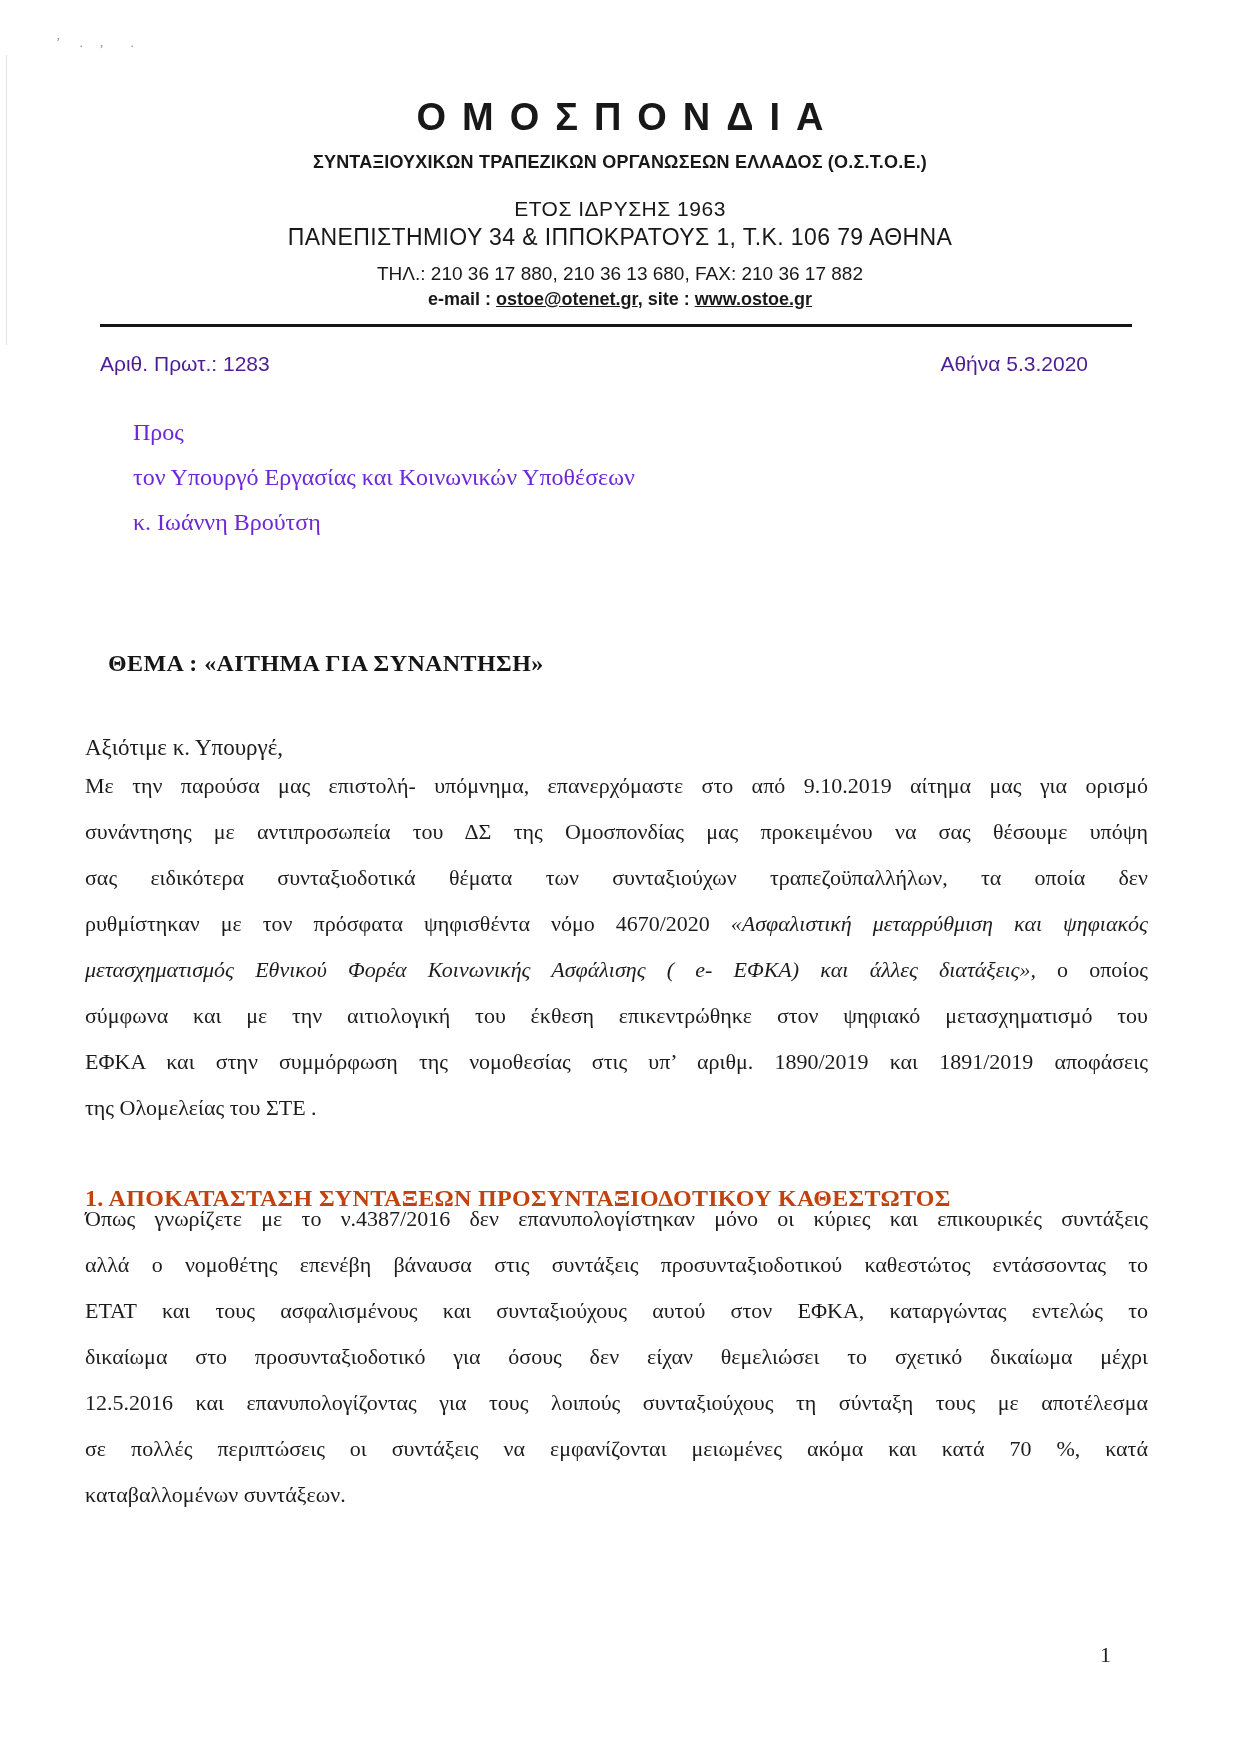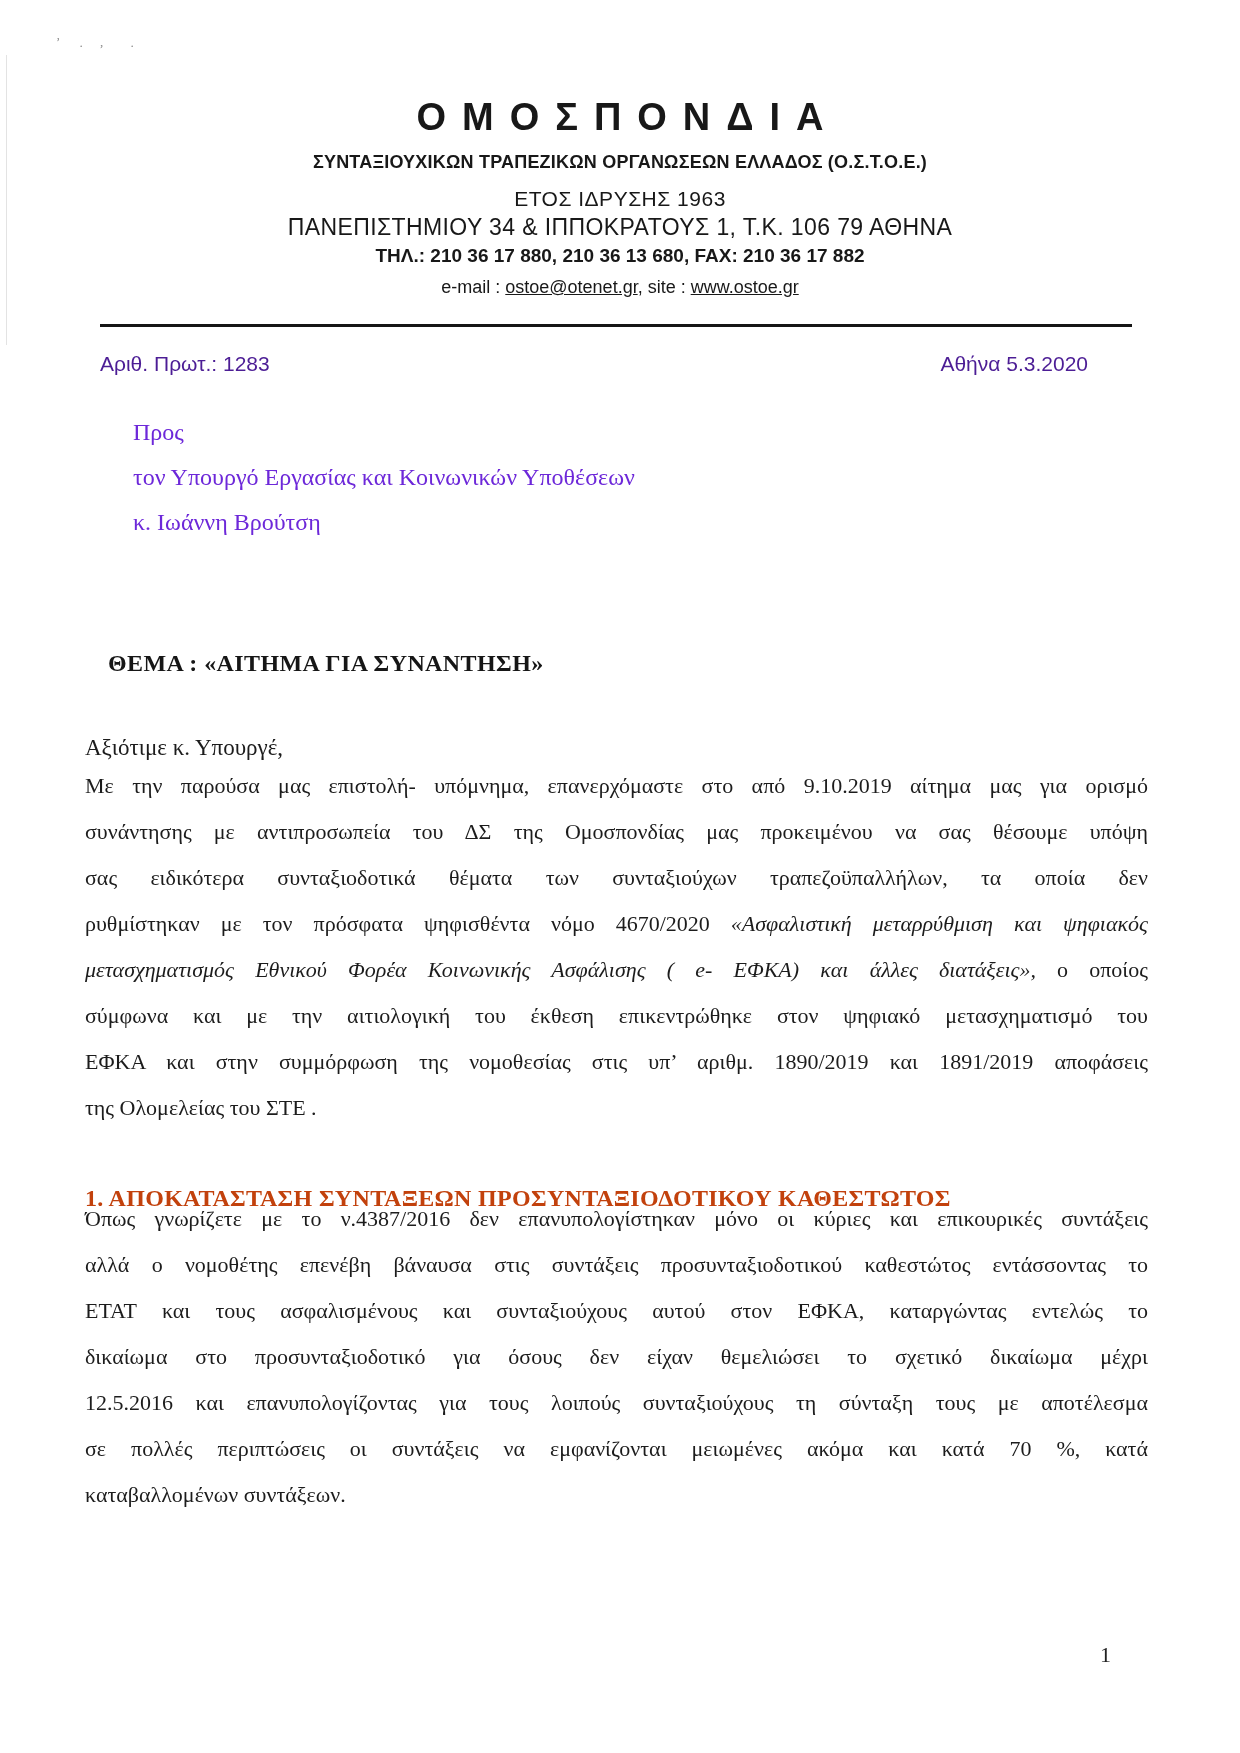--- a/index.html
+++ b/index.html
@@ -38,7 +38,7 @@
     line-height: 28px;
   }
   .lh-founded {
-    margin-top: 10px;
+    margin-top: 20px;
     font-size: 21px;
     line-height: 26px;
     letter-spacing: 0.5px;

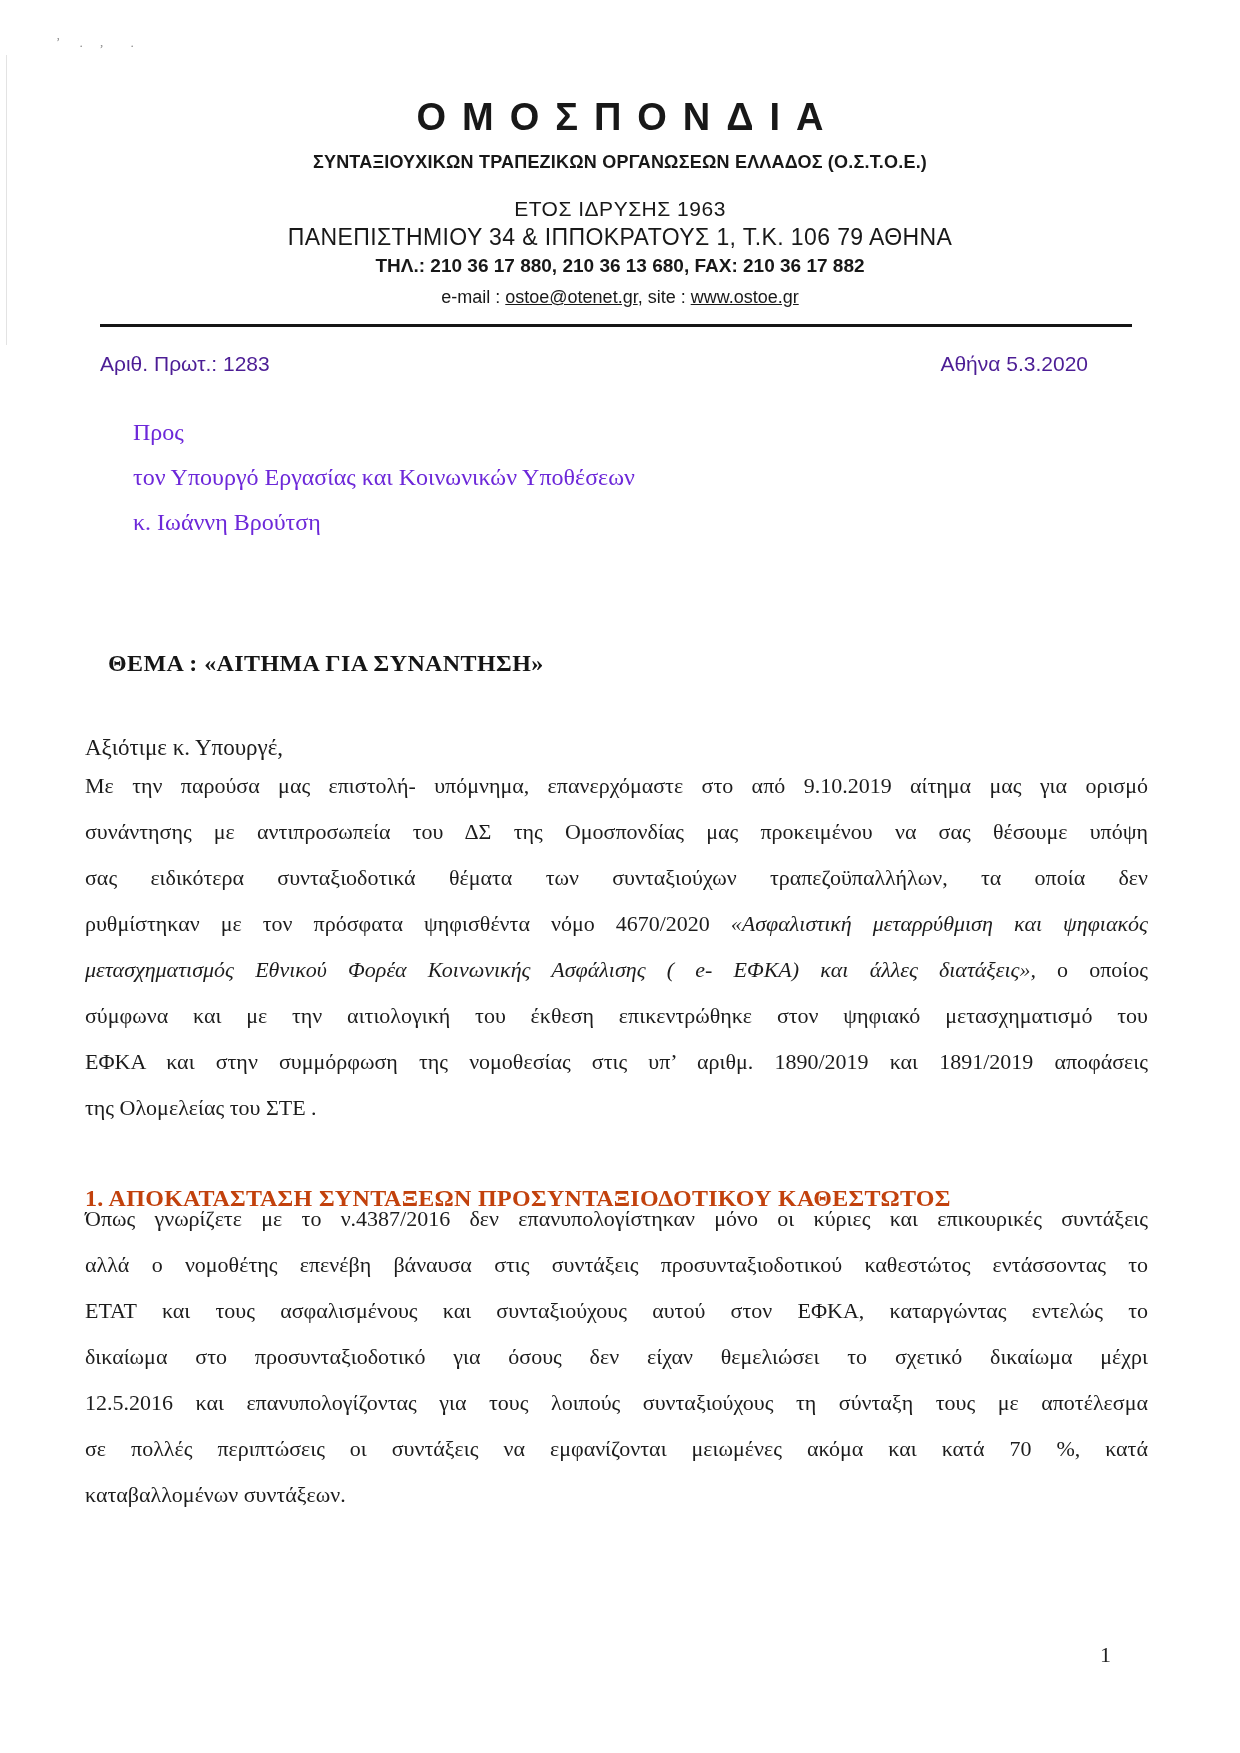--- a/index.html
+++ b/index.html
@@ -50,9 +50,9 @@
     letter-spacing: 0.4px;
   }
   .lh-phones {
-    margin-top: 3px;
+    margin-top: 11px;
     font-size: 19px;
-    font-weight: bold;
+    font-weight: normal;
     line-height: 24px;
   }
   .lh-email {

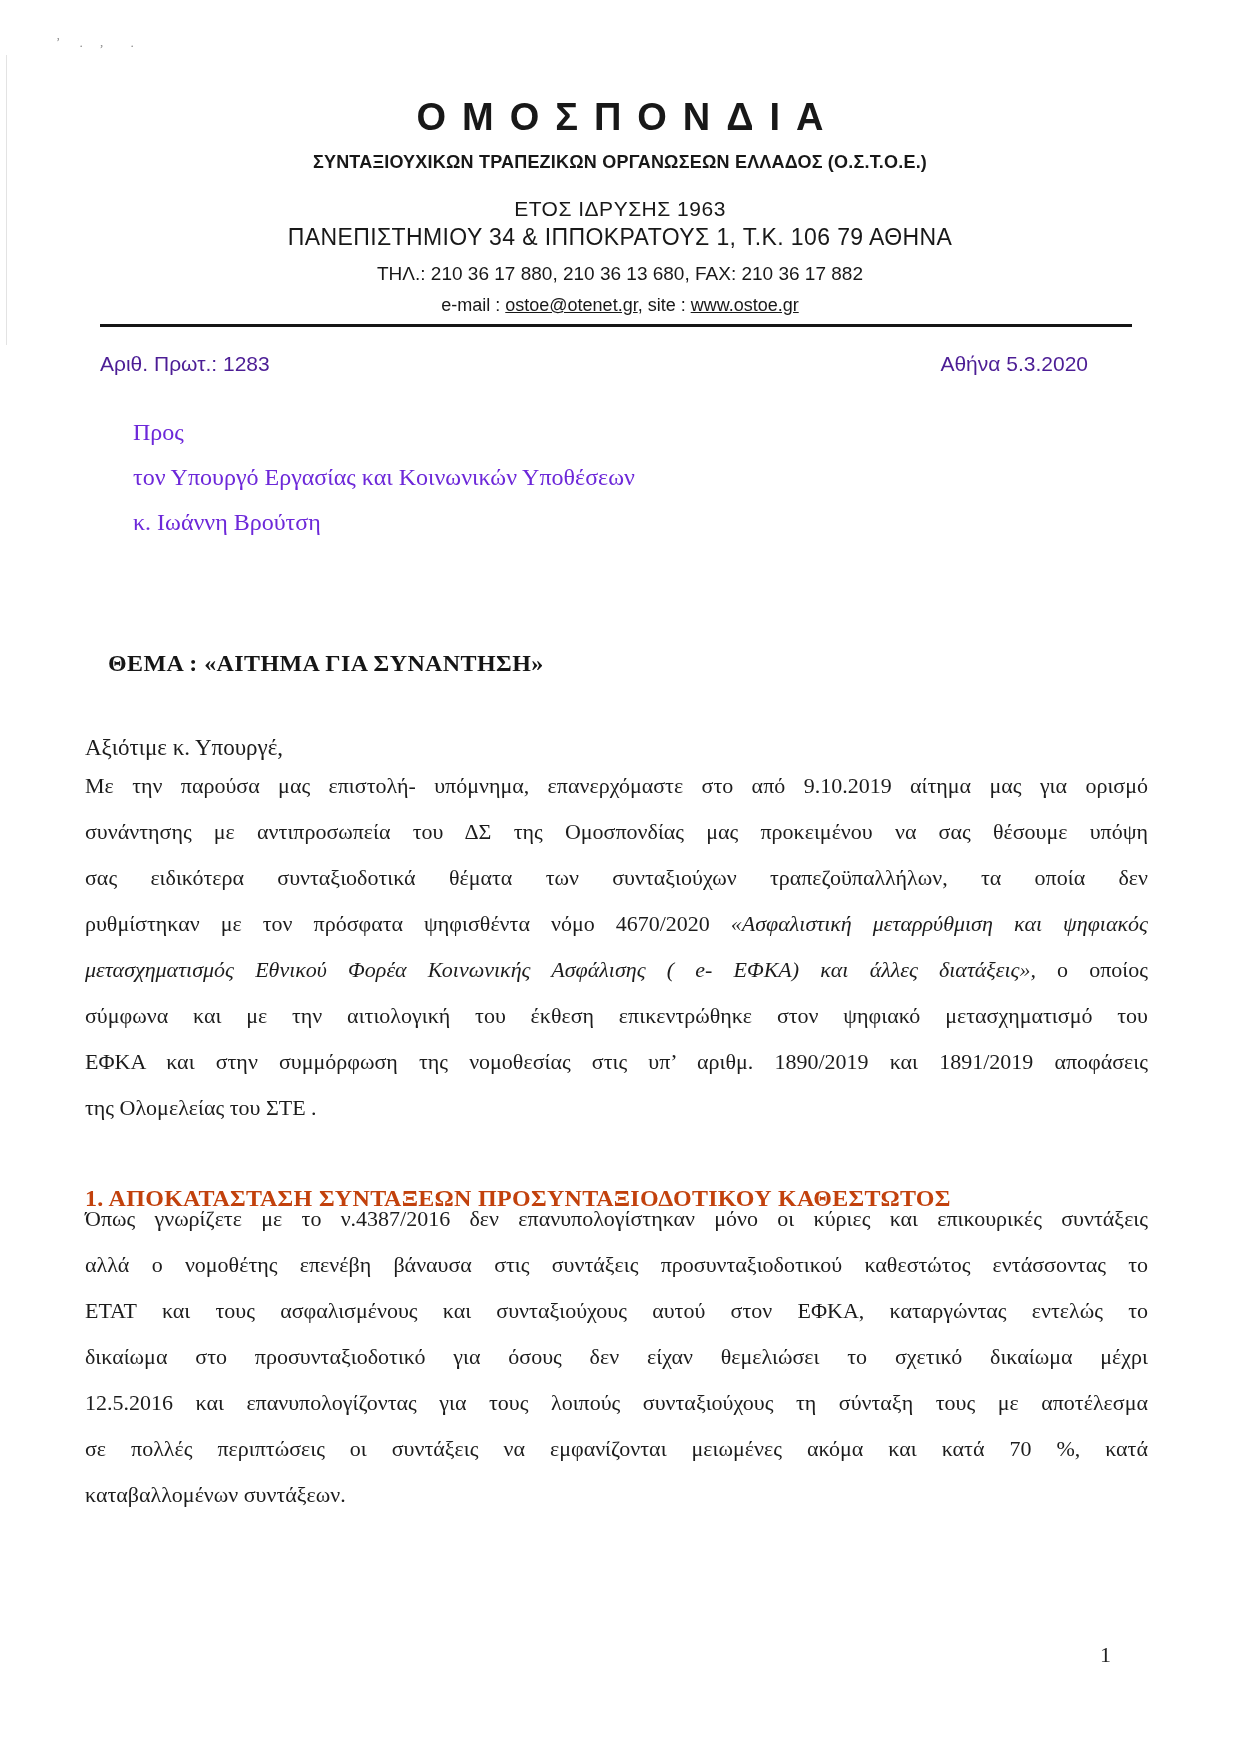--- a/index.html
+++ b/index.html
@@ -56,9 +56,9 @@
     line-height: 24px;
   }
   .lh-email {
-    margin-top: 8px;
+    margin-top: 2px;
     font-size: 18px;
-    font-weight: normal;
+    font-weight: bold;
     line-height: 23px;
   }
   .lh-email .u { text-decoration: underline; }

